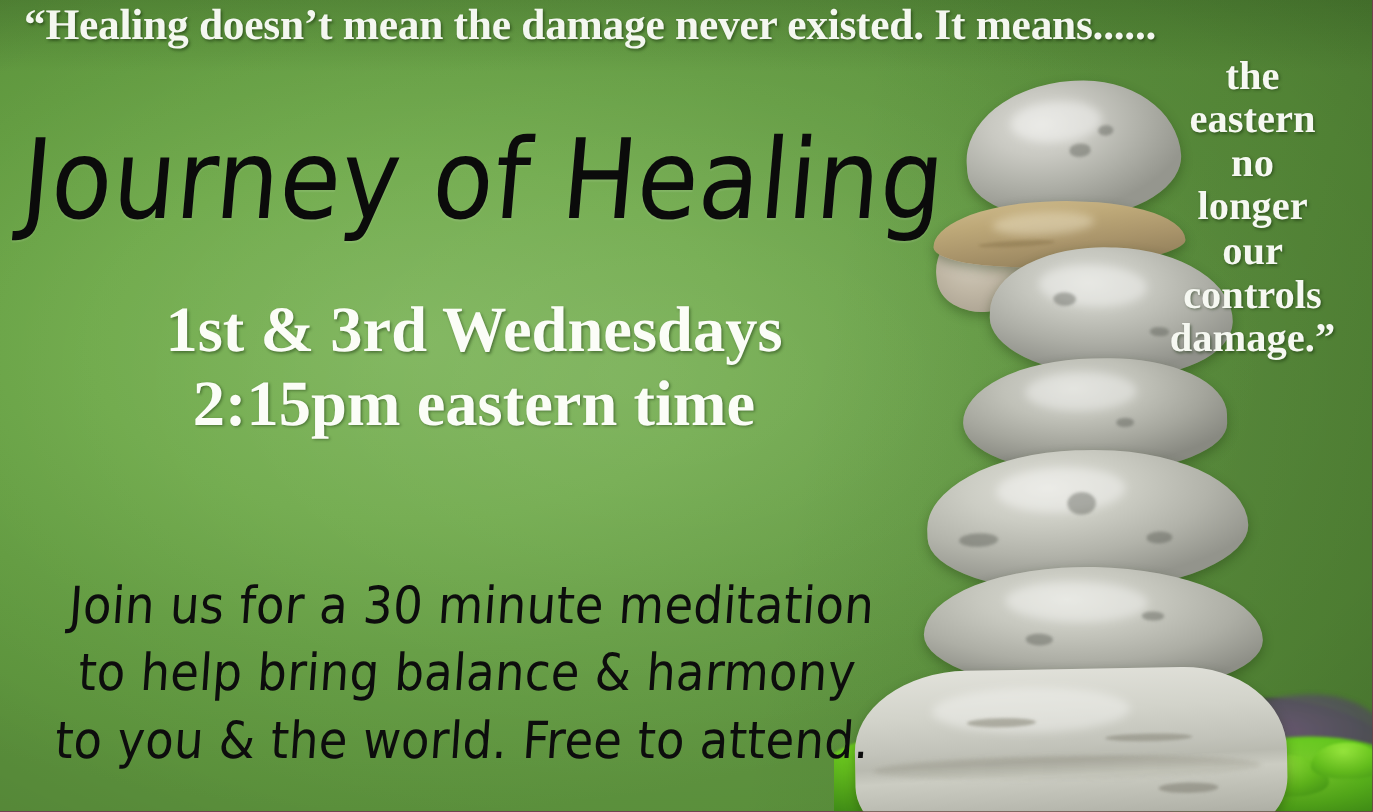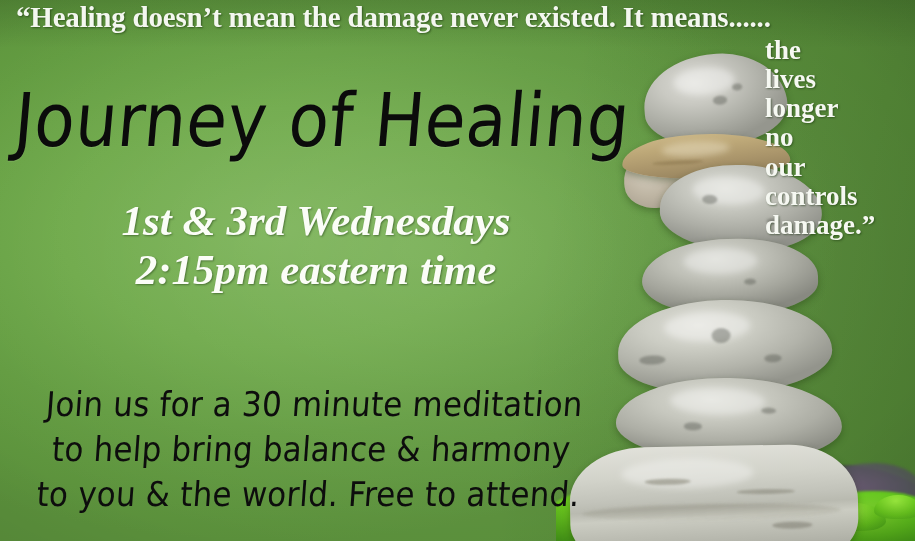--- a/index.html
+++ b/index.html
@@ -208,7 +208,7 @@
     position: absolute;
     right: 10px; top: 36px;
     width: 140px;
-    text-align: left;
+    text-align: center;
     color: #f6f8f2;
     font-family: "Liberation Serif", serif;
     font-weight: 700;

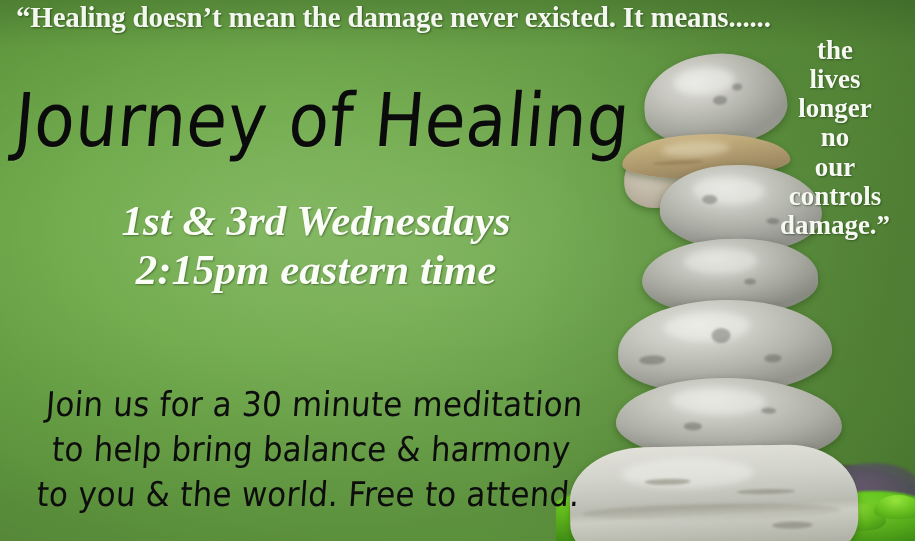--- a/index.html
+++ b/index.html
@@ -342,7 +342,7 @@
 
   <div class="side-quote">
     <span>the</span>
-    <span>lives</span>
+    <span>eastern</span>
     <span>longer</span>
     <span>no</span>
     <span>our</span>

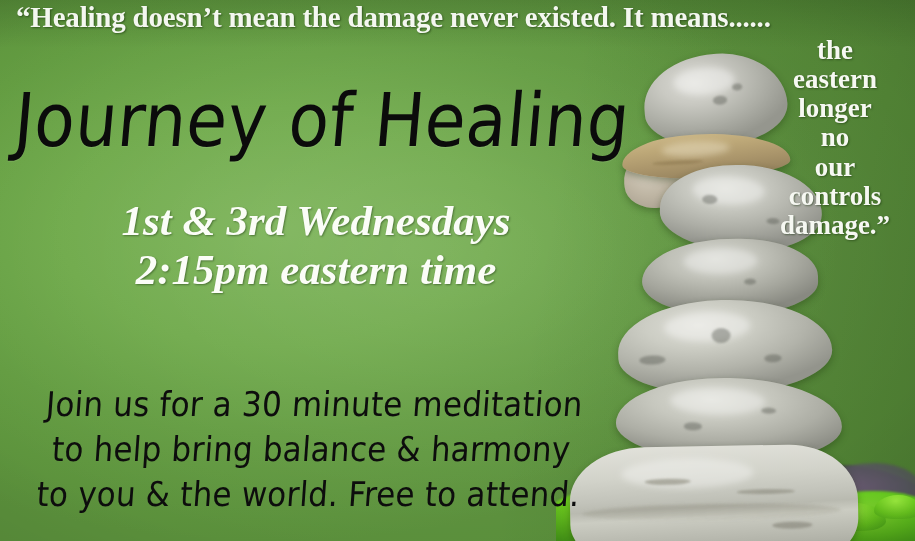--- a/index.html
+++ b/index.html
@@ -343,8 +343,8 @@
   <div class="side-quote">
     <span>the</span>
     <span>eastern</span>
+    <span>no</span>
     <span>longer</span>
-    <span>no</span>
     <span>our</span>
     <span>controls</span>
     <span>damage.”</span>

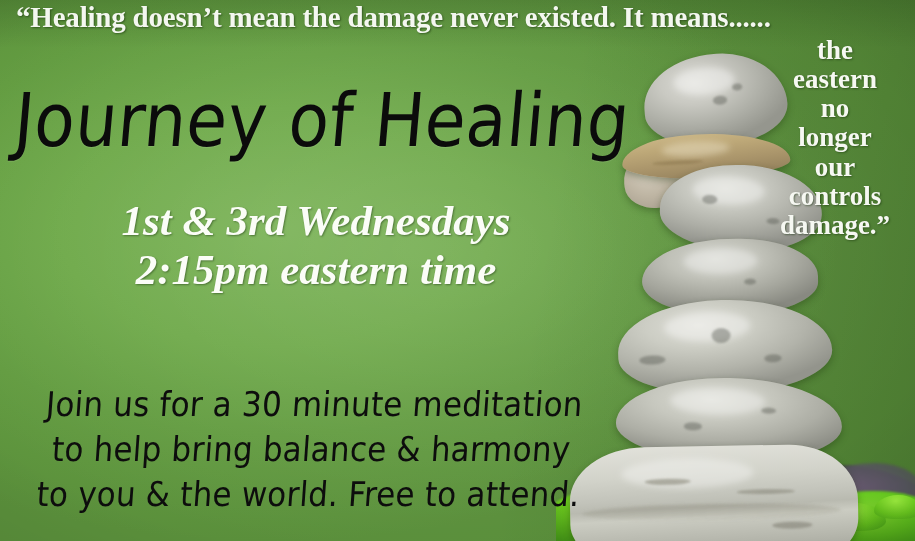--- a/index.html
+++ b/index.html
@@ -248,7 +248,7 @@
     text-shadow: 1px 1px 2px rgba(20,45,10,0.45);
     z-index: 20;
   }
-  .schedule span { display: block; white-space: nowrap; font-style: italic; }
+  .schedule span { display: block; white-space: nowrap; }
 
   .invite {
     position: absolute;

